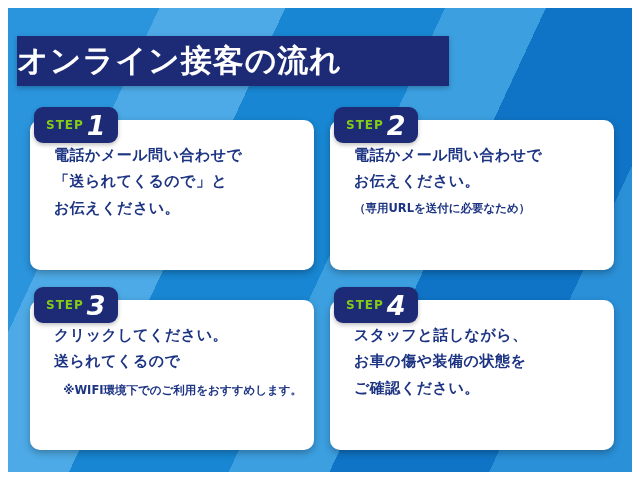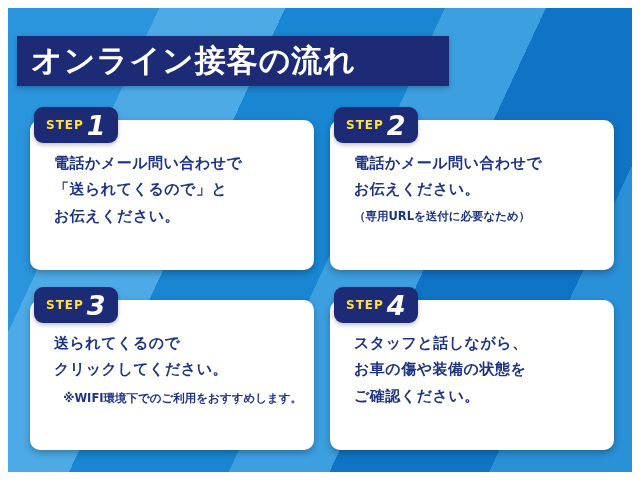--- a/index.html
+++ b/index.html
@@ -36,7 +36,6 @@
     background: #1d2b76;
     display: flex;
     align-items: center;
-    padding-left: 14px;
     box-sizing: border-box;
     box-shadow: 0 2px 5px rgba(0,0,0,0.25);
   }

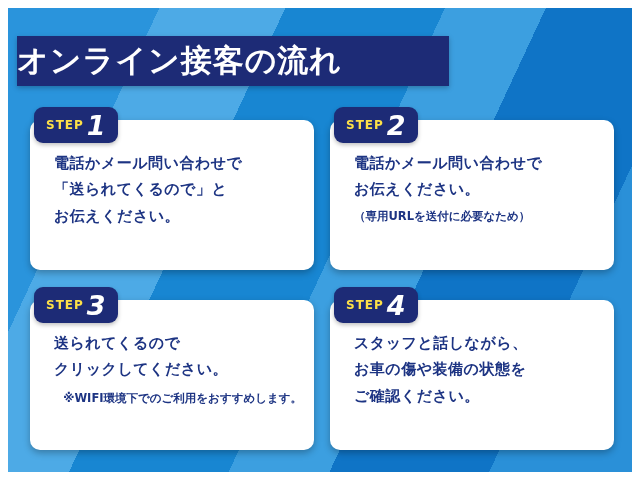--- a/index.html
+++ b/index.html
@@ -74,7 +74,7 @@
     box-shadow: 0 2px 4px rgba(0,0,0,0.25);
   }
   .badge-step {
-    color: #fde047;
+    color: #84cc16;
     font-size: 12px;
     font-weight: bold;
     letter-spacing: 1px;

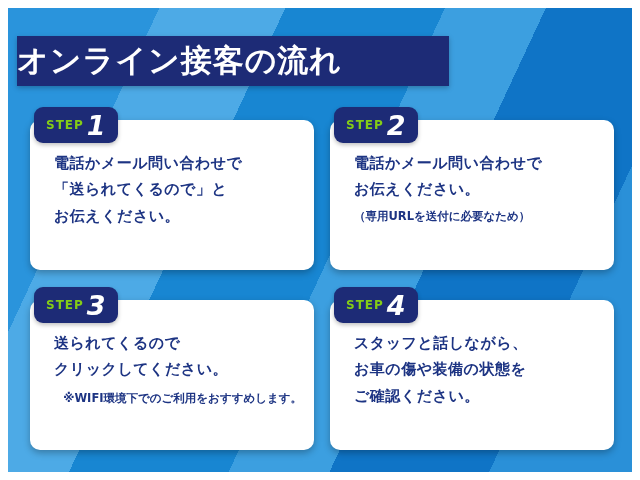--- a/index.html
+++ b/index.html
@@ -89,7 +89,7 @@
   }
   .card-body {
     position: absolute;
-    left: 24px; right: 12px; top: 30px;
+    left: 24px; right: 12px; top: 22px;
   }
   .line {
     margin: 0;

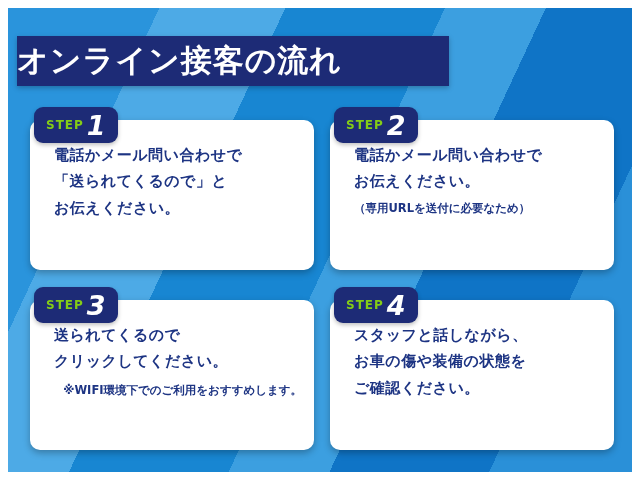--- a/index.html
+++ b/index.html
@@ -150,8 +150,8 @@
       <span class="badge-num">3</span>
     </div>
     <div class="card-body">
+      <p class="line">クリックしてください。</p>
       <p class="line">送られてくるので</p>
-      <p class="line">クリックしてください。</p>
       <p class="note">※WIFI環境下でのご利用をおすすめします。</p>
     </div>
   </div>

